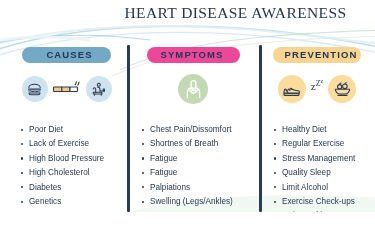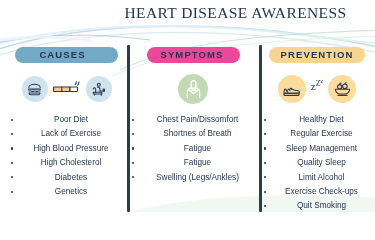--- a/index.html
+++ b/index.html
@@ -59,7 +59,7 @@
     line-height:1;
     white-space:nowrap;
   }
-  .pill-causes{background:#74a9c6;padding-left:24px;padding-right:32px;}
+  .pill-causes{background:#74a9c6;padding-left:24px;padding-right:18px;}
   .pill-symptoms{background:#ec4899;padding-right:16px;}
   .pill-prevention{background:#f7d491;padding-left:12px;padding-right:12px;}
   

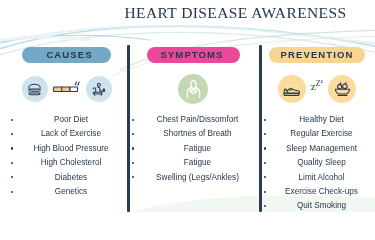--- a/index.html
+++ b/index.html
@@ -61,7 +61,7 @@
   }
   .pill-causes{background:#74a9c6;padding-left:24px;padding-right:18px;}
   .pill-symptoms{background:#ec4899;padding-right:16px;}
-  .pill-prevention{background:#f7d491;padding-left:12px;padding-right:12px;}
+  .pill-prevention{background:#f7d491;padding-left:12px;padding-right:4px;}
   
   .icon-row{
     height:46px;

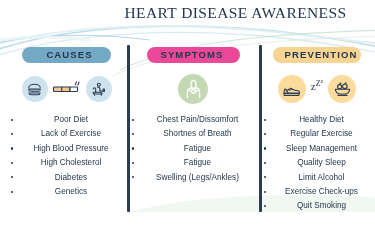--- a/index.html
+++ b/index.html
@@ -89,7 +89,7 @@
   
   ul.blist{
     list-style:none;
-    margin:4px;padding:0;text-align:center;
+    margin:14px;padding:0;
   }
   ul.blist li{
     position:relative;

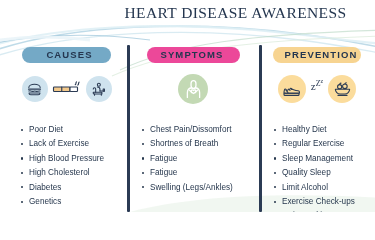--- a/index.html
+++ b/index.html
@@ -234,7 +234,7 @@
       <ul class="blist list-prevention">
         <li>Healthy Diet</li>
         <li>Regular Exercise</li>
-        <li>Sleep Management</li>
+        <li>Stress Management</li>
         <li>Quality Sleep</li>
         <li class="gap">Limit Alcohol</li>
         <li>Exercise Check-ups</li>

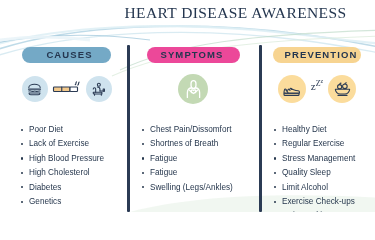--- a/index.html
+++ b/index.html
@@ -197,6 +197,7 @@
         <li>Shortnes of Breath</li>
         <li>Fatigue</li>
         <li>Fatigue</li>
+        <li>Palpiations</li>
         <li class="gap">Swelling (Legs/Ankles)</li>
       </ul>
     </div>

